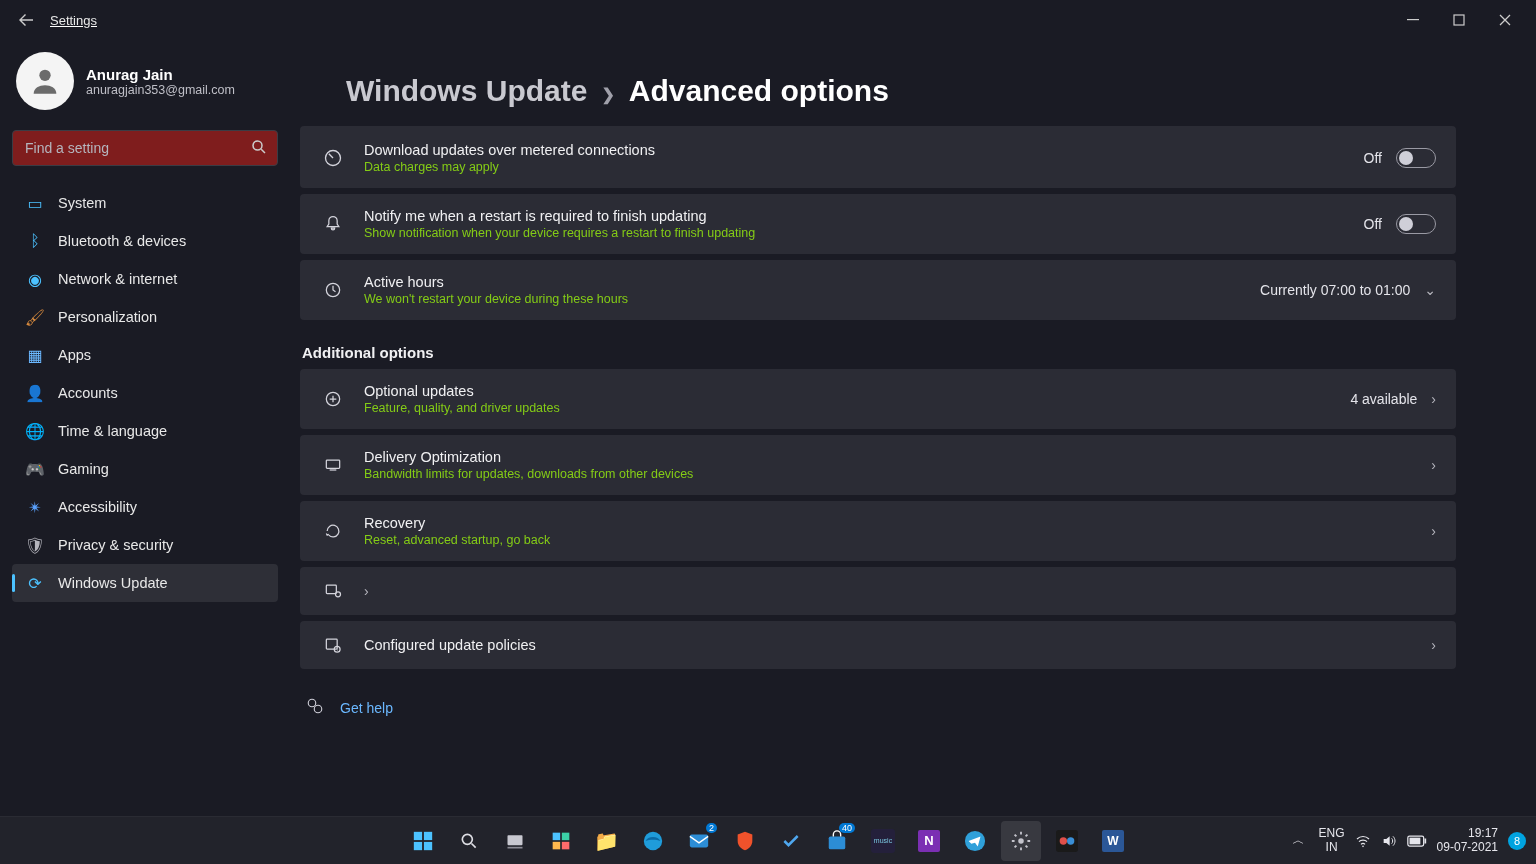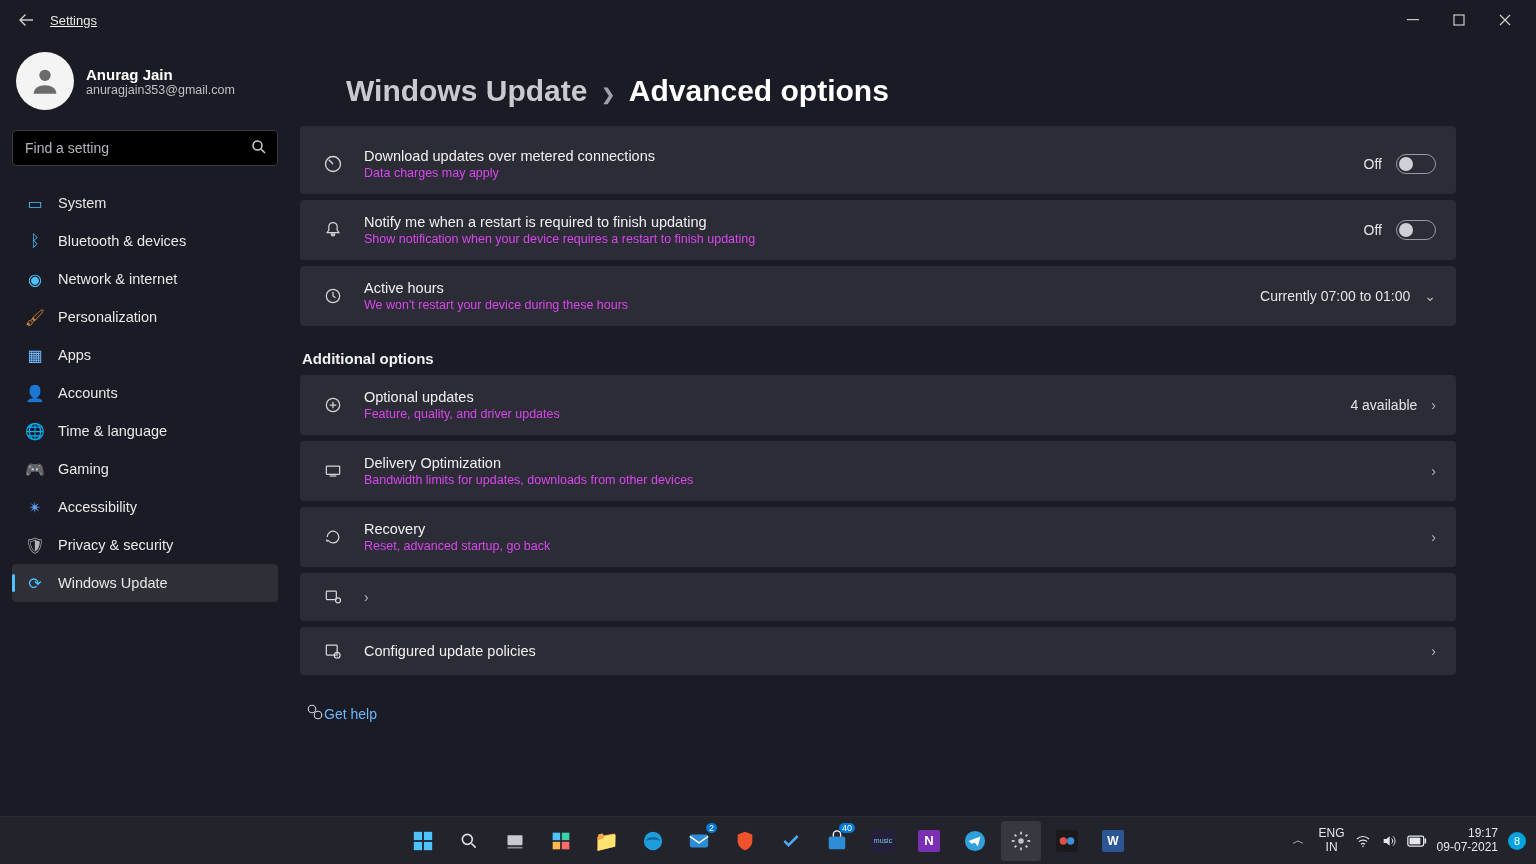--- a/index.html
+++ b/index.html
@@ -21,7 +21,7 @@
 .profile-email { font-size: 12.5px; color: #bfbfc7; }
 
 .search { position: relative; margin-bottom: 18px; }
-.search input { width: 100%; height: 36px; background: #000000; border: 1px solid #3b3c44; border-radius: 4px; color:#fff; padding: 0 36px 0 12px; font-size: 14px; outline:none;}
+.search input { width: 100%; height: 36px; background: #7f1d1d; border: 1px solid #3b3c44; border-radius: 4px; color:#fff; padding: 0 36px 0 12px; font-size: 14px; outline:none;}
 .search input::placeholder { color: #b5b5bd; }
 .search .sicon { position:absolute; right: 10px; top: 8px; color:#ccc; }
 

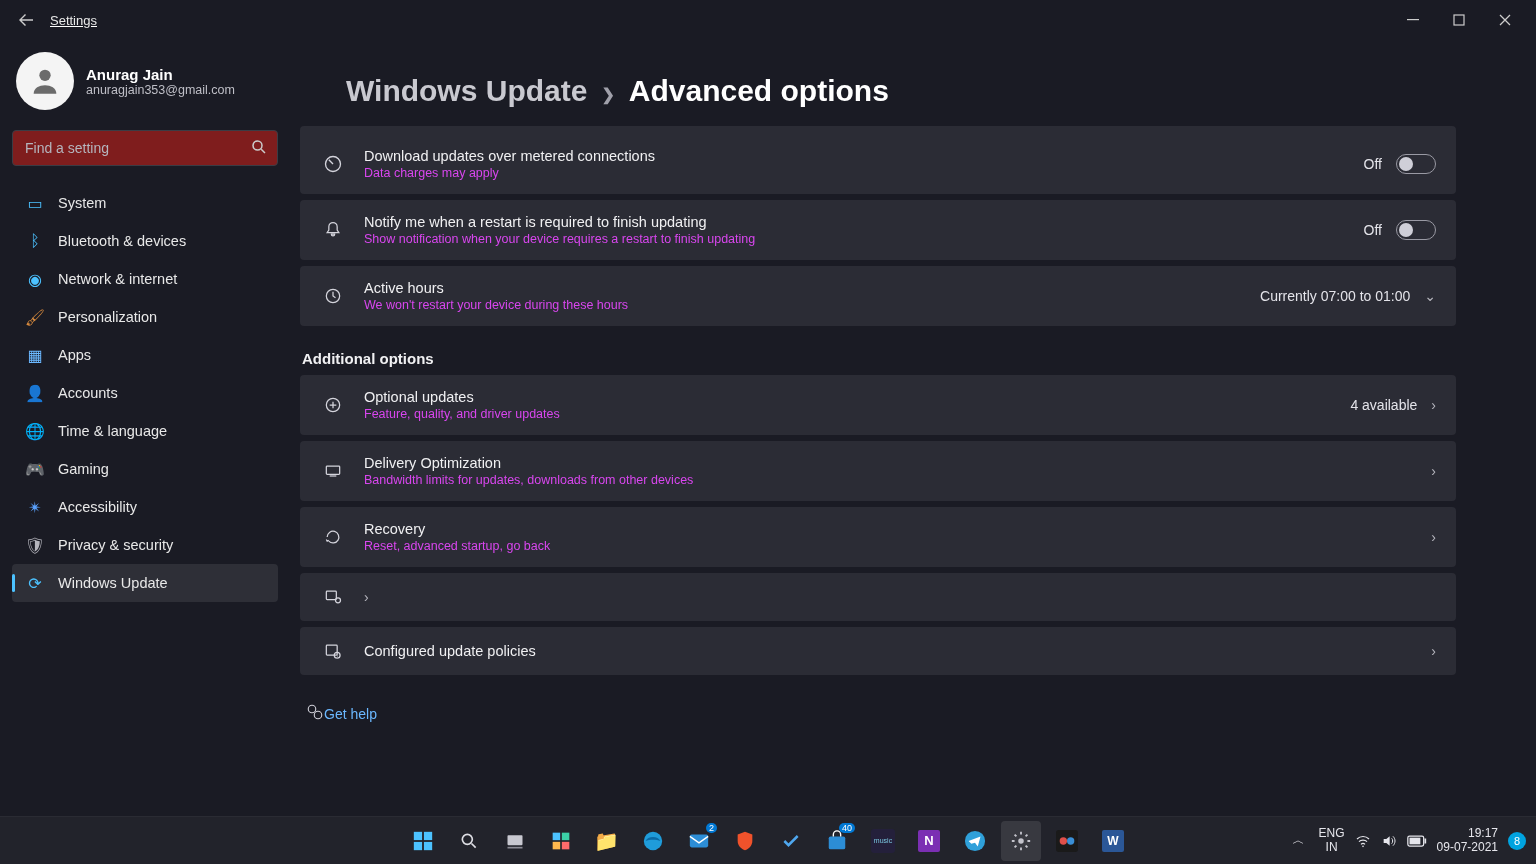--- a/index.html
+++ b/index.html
@@ -173,7 +173,7 @@
     <span class="current">Advanced options</span>
   </div>
 
-  <div class="card" style="padding-top:22px; padding-bottom:14px;">
+  <div class="card" style="padding-top:16px; padding-bottom:14px;">
     <div class="card-icon">
         <svg width="20" height="20" viewBox="0 0 24 24">
           <circle cx="12" cy="12" r="9" fill="none" stroke="currentColor" stroke-width="1.6"></circle>

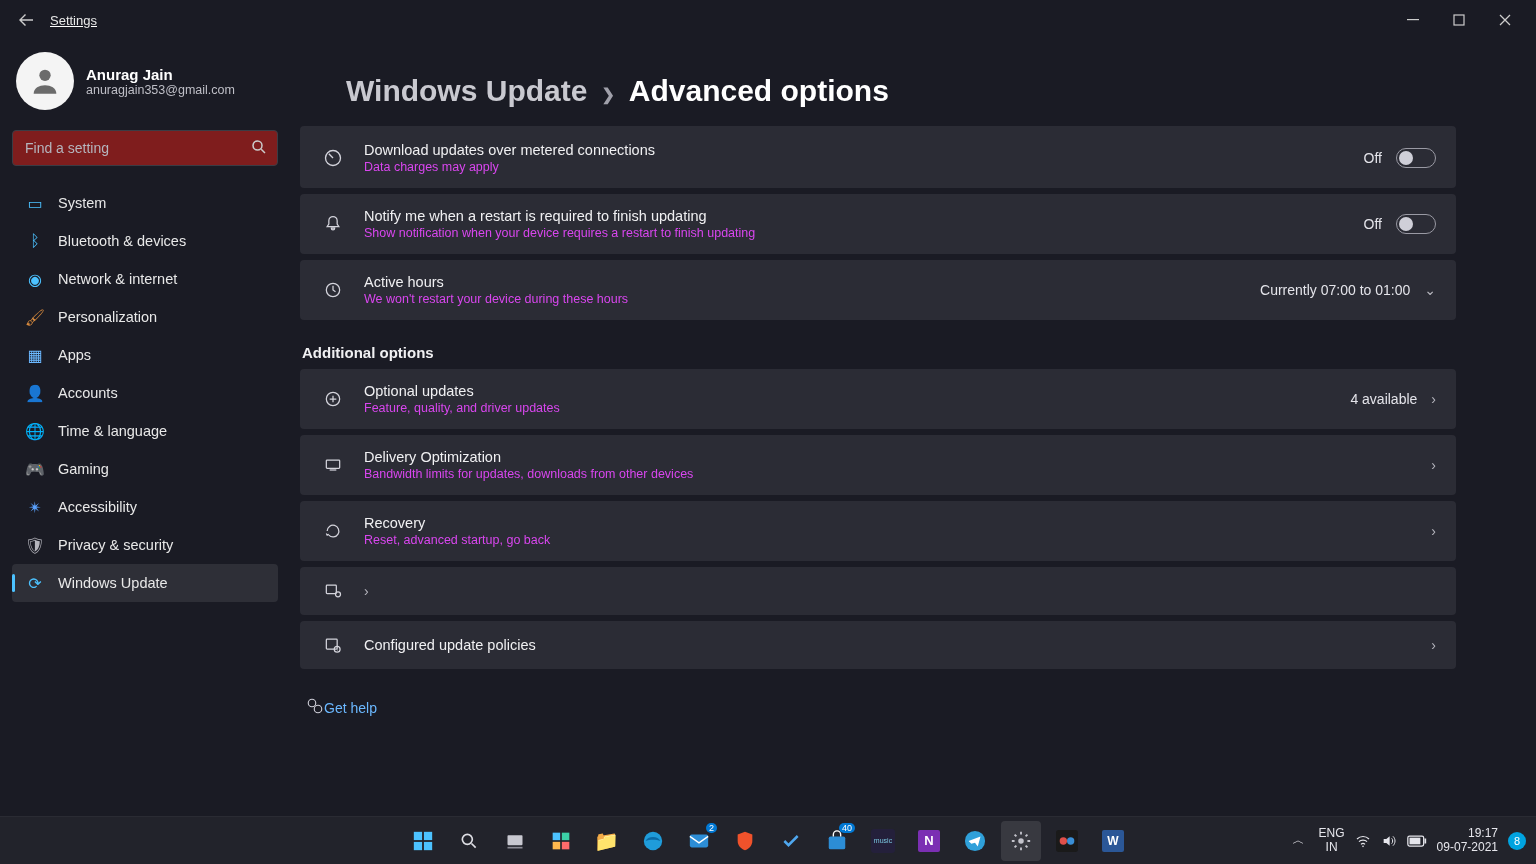--- a/index.html
+++ b/index.html
@@ -41,7 +41,7 @@
 .card-icon { width: 26px; display:flex; justify-content:center; color:#d4d4dc;}
 .card-body { flex:1; }
 .card-title { font-size: 14.5px; color:#f0f0f2;}
-.card-sub { font-size: 12.5px; color:#d946ef; margin-top:2px;}
+.card-sub { font-size: 12.5px; color:#84cc16; margin-top:2px;}
 .card-right { display:flex; align-items:center; gap: 14px; color:#e4e4ea; font-size:14px;}
 
 .toggle { width: 40px; height: 20px; border-radius: 10px; border:1px solid #9a9aa4; position:relative; cursor:pointer;}

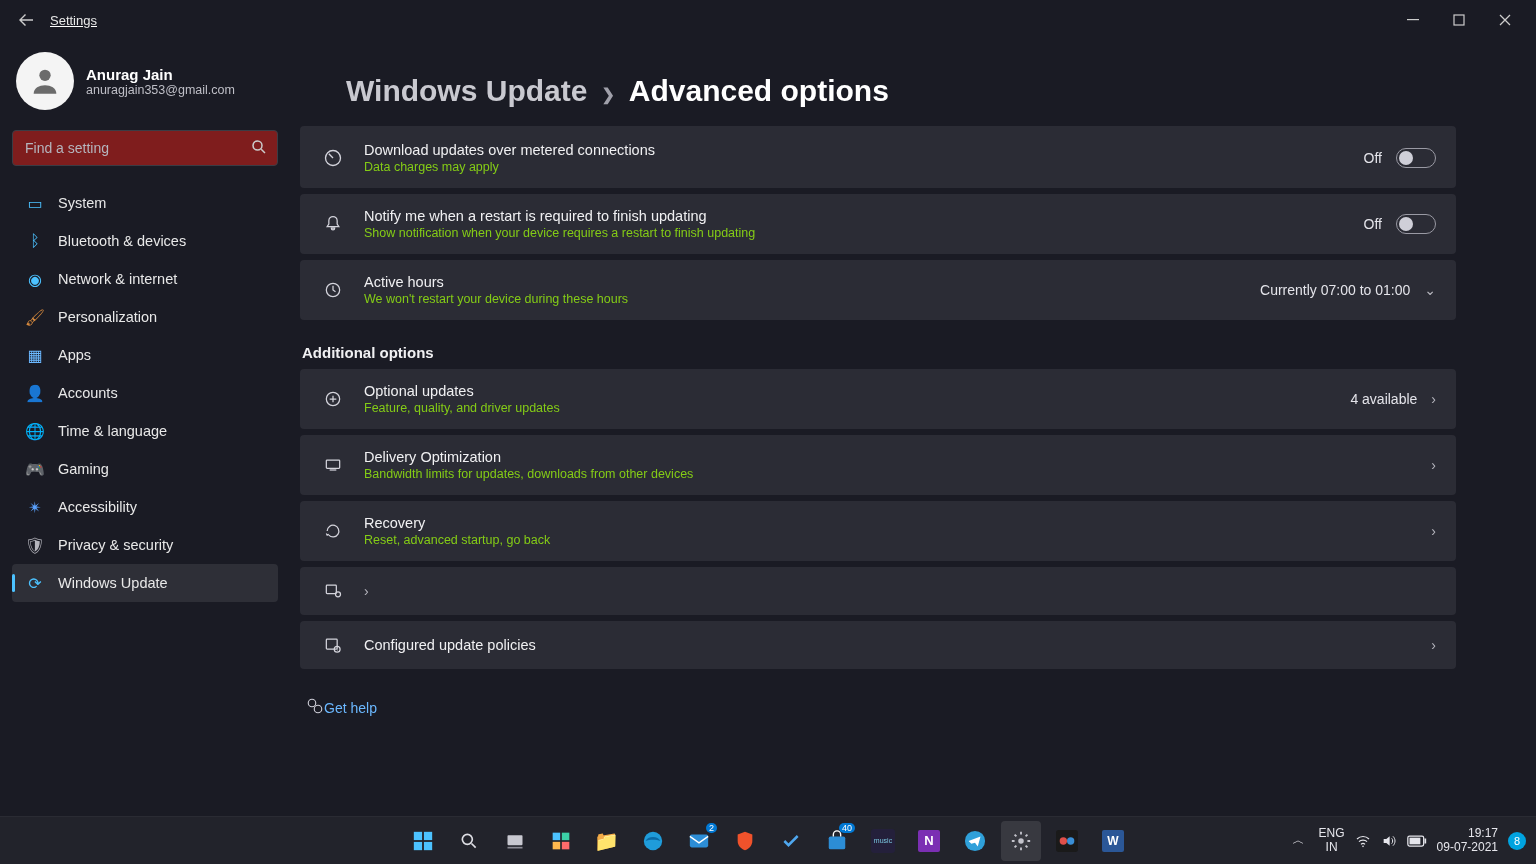--- a/index.html
+++ b/index.html
@@ -49,7 +49,7 @@
 
 .section-h { font-size: 15px; font-weight:600; margin: 24px 0 8px 2px; color:#f0f0f2;}
 
-.help { display:flex; align-items:center; margin-top: 28px; padding-left: 6px;}
+.help { display:flex; align-items:center; gap: 16px; margin-top: 28px; padding-left: 6px;}
 .help a { color:#6bb8ff; font-size:14px; text-decoration:none;}
 .help .hicon { color:#cfcfd8;}
 

